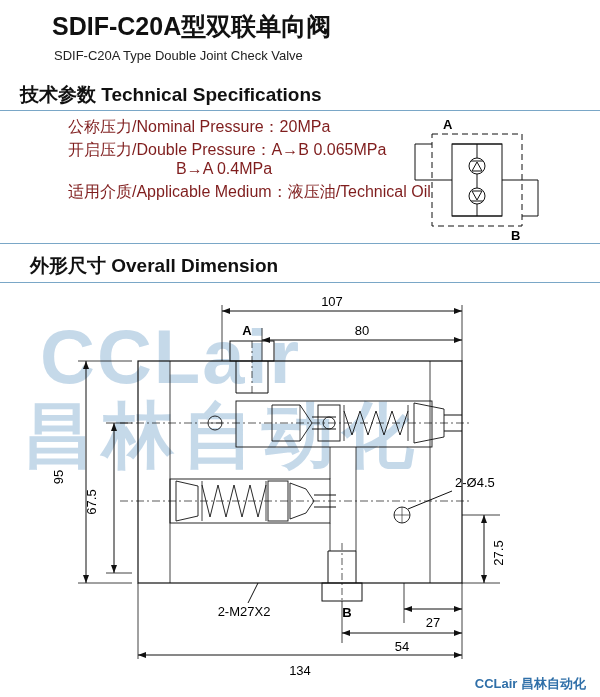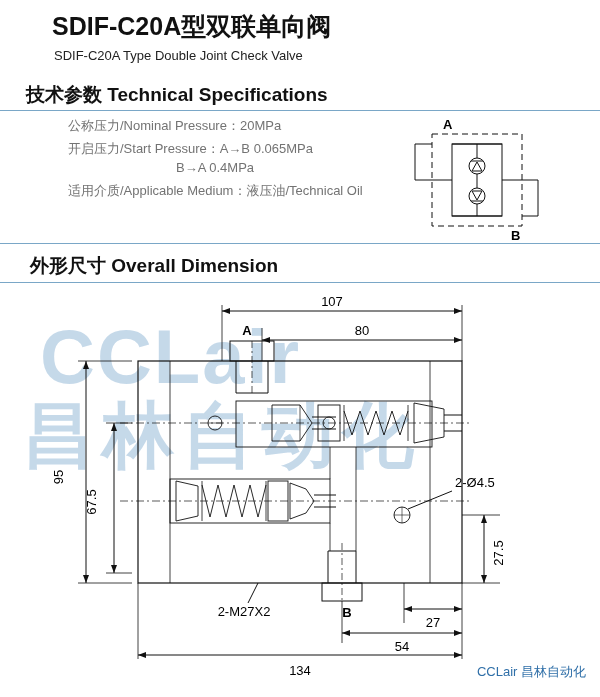--- a/index.html
+++ b/index.html
@@ -46,7 +46,7 @@
     font-weight: bold;
     white-space: nowrap;
   }
-  .sec-tech { left: 26px; top: 82px; text-align: center; }
+  .sec-tech { left: 20px; top: 82px; text-align: center; }
   .sec-dim  { left: 30px; top: 253px; }
 
   .hr {

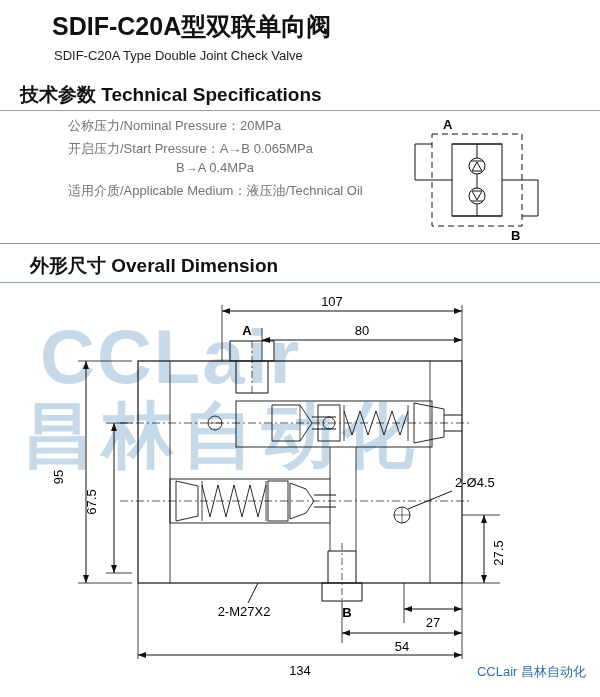--- a/index.html
+++ b/index.html
@@ -62,9 +62,9 @@
 
   .spec-line {
     position: absolute;
-    font-size: 13px;
-    white-space: nowrap;
-    color: #737373;
+    font-size: 16px;
+    white-space: nowrap;
+    color: #7f1d1d;
   }
   .sp1 { left: 68px; top: 117px; }
   .sp2 { left: 68px; top: 140px; }

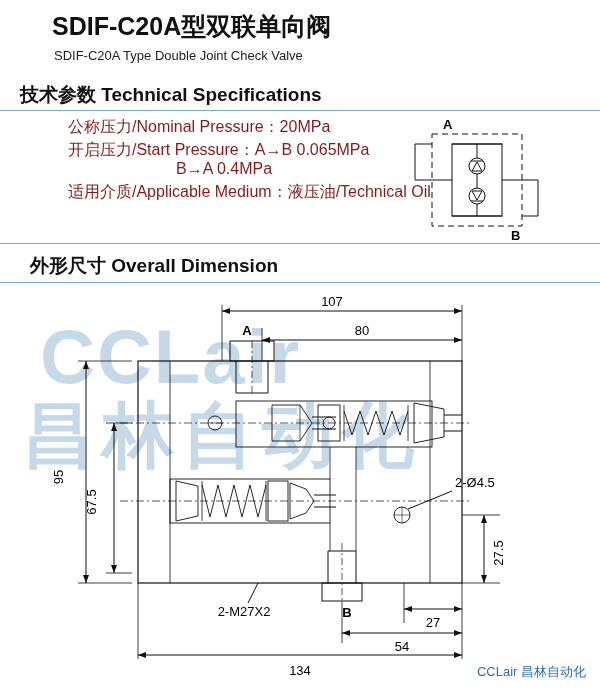--- a/index.html
+++ b/index.html
@@ -151,7 +151,7 @@
   <div class="section-head sec-dim">外形尺寸 Overall Dimension</div>
 
   <div class="spec-line sp1">公称压力/Nominal Pressure：20MPa</div>
-  <div class="spec-line sp2">开启压力/Start Pressure：A→B   0.065MPa</div>
+  <div class="spec-line sp2">开启压力/Double Pressure：A→B   0.065MPa</div>
   <div class="spec-line sp3">B→A   0.4MPa</div>
   <div class="spec-line sp4">适用介质/Applicable Medium：液压油/Technical Oil</div>
 

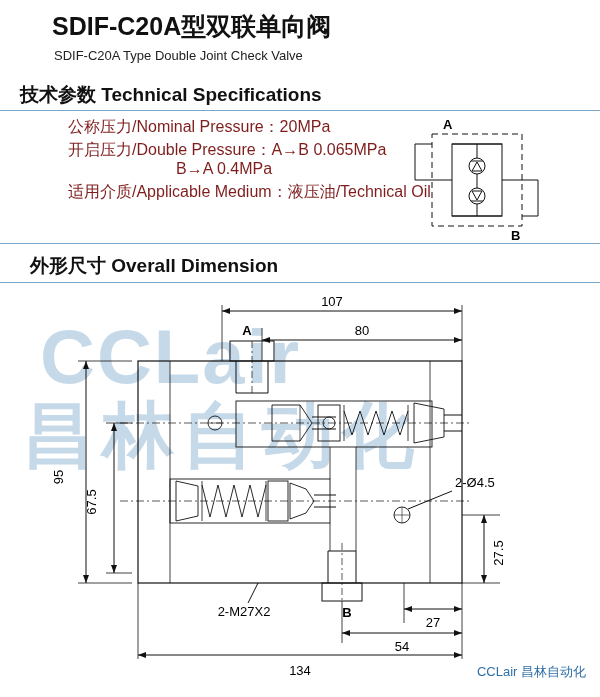--- a/index.html
+++ b/index.html
@@ -123,9 +123,9 @@
   .footer-brand {
     position: absolute;
     right: 14px;
-    bottom: 16px;
+    bottom: 4px;
     font-size: 13px;
-    font-weight: normal;
+    font-weight: bold;
     color: #2f6fa8;
     white-space: nowrap;
   }

